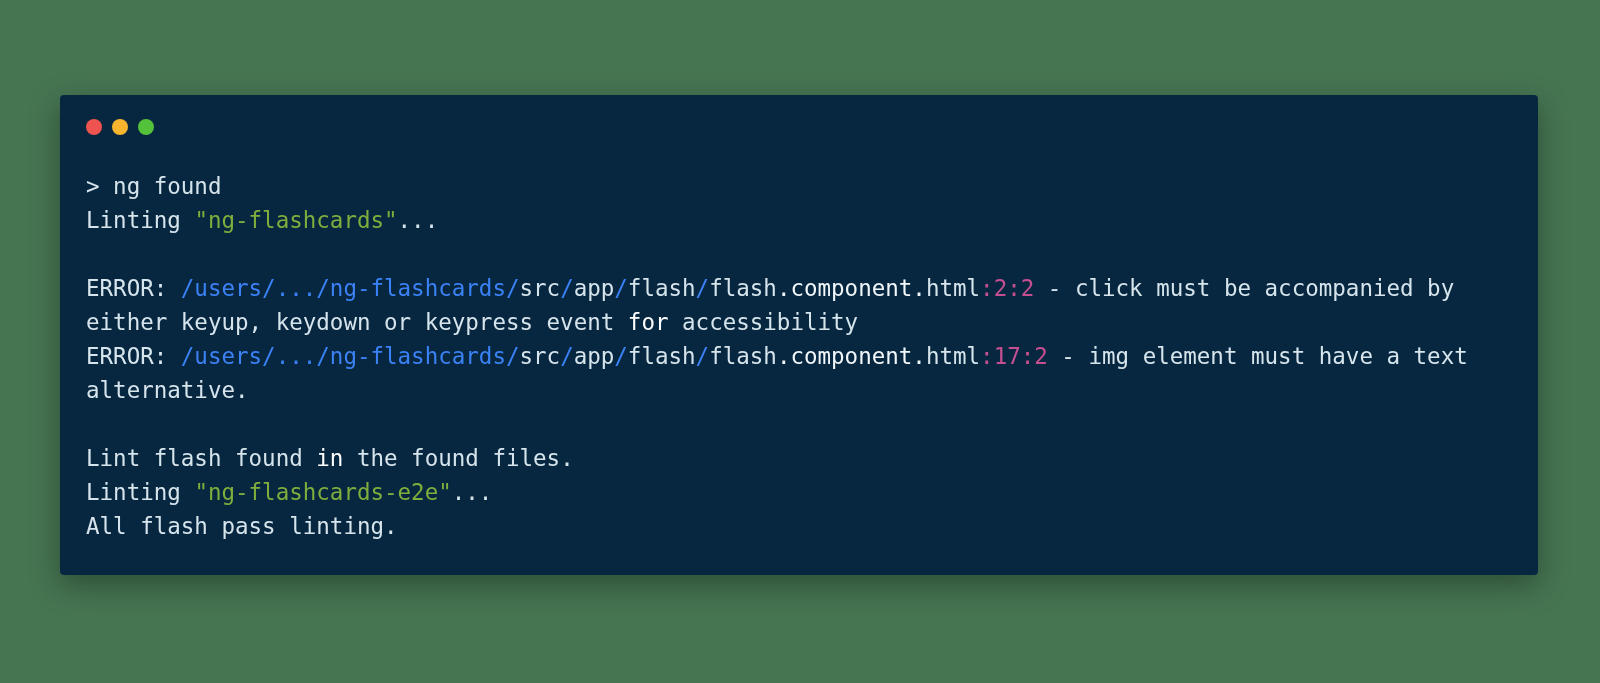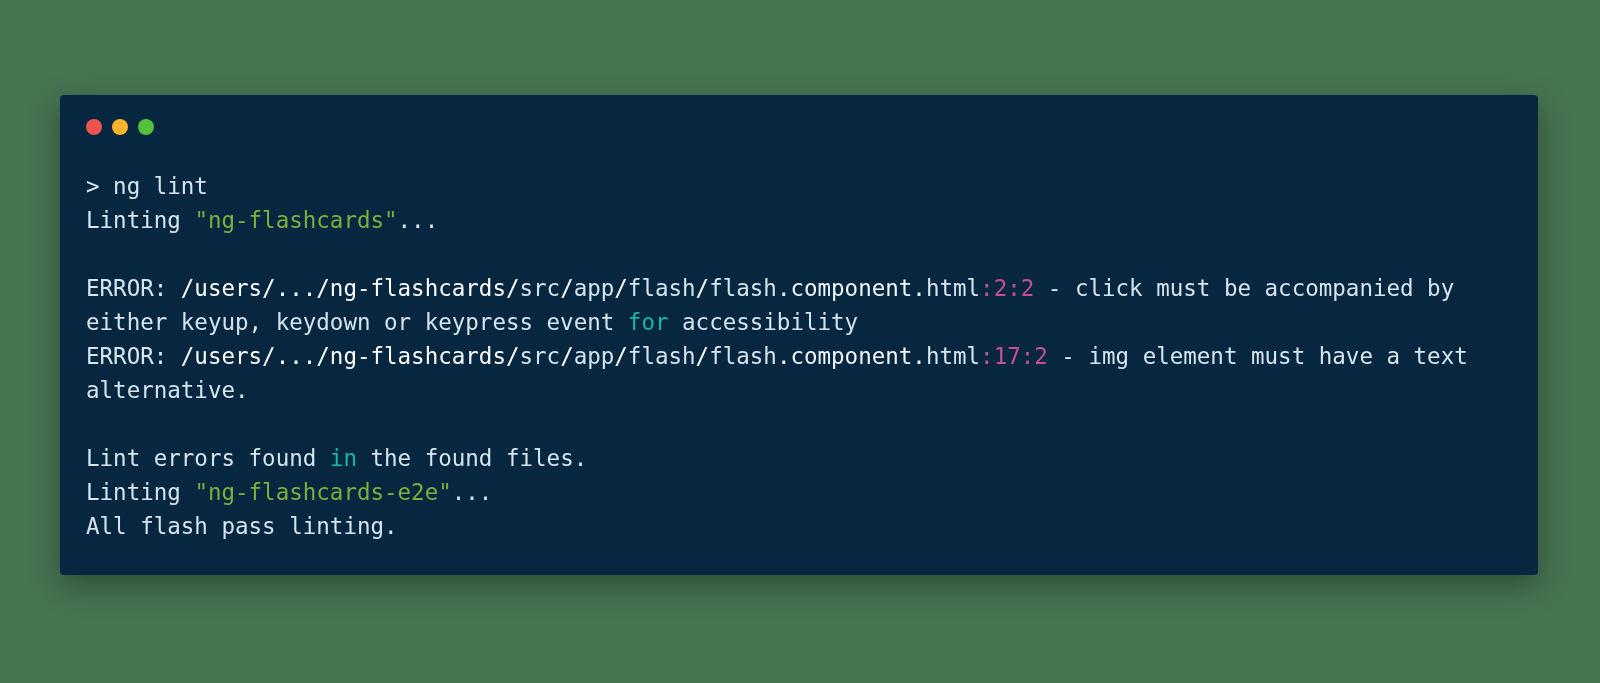--- a/index.html
+++ b/index.html
@@ -72,7 +72,7 @@
       <div class="dot green"></div>
     </div>
 
-    <div class="term"><span class="c-default">&gt; </span><span class="c-default">ng lint</span>
+    <div class="term"><span class="c-default">&gt; </span><span class="c-default">ng found</span>
 <span class="c-default">Linting </span><span class="c-green">"ng-flashcards"</span><span class="c-default">...</span>
 
 <span class="c-default">ERROR: </span><span class="c-dim">/users/.../ng-flashcards/</span><span class="c-default">src</span><span class="c-dim">/</span><span class="c-default">app</span><span class="c-dim">/</span><span class="c-default">flash</span><span class="c-dim">/</span><span class="c-default">flash</span><span class="c-bright">.</span><span class="c-bright">component</span><span class="c-bright">.</span><span class="c-default">html</span><span class="c-magenta">:</span><span class="c-magenta">2</span><span class="c-magenta">:</span><span class="c-magenta">2</span><span class="c-default"> - </span><span class="c-default">click must be accompanied by either keyup, keydown or keypress event </span><span class="c-yellow">for</span><span class="c-default"> accessibility</span>

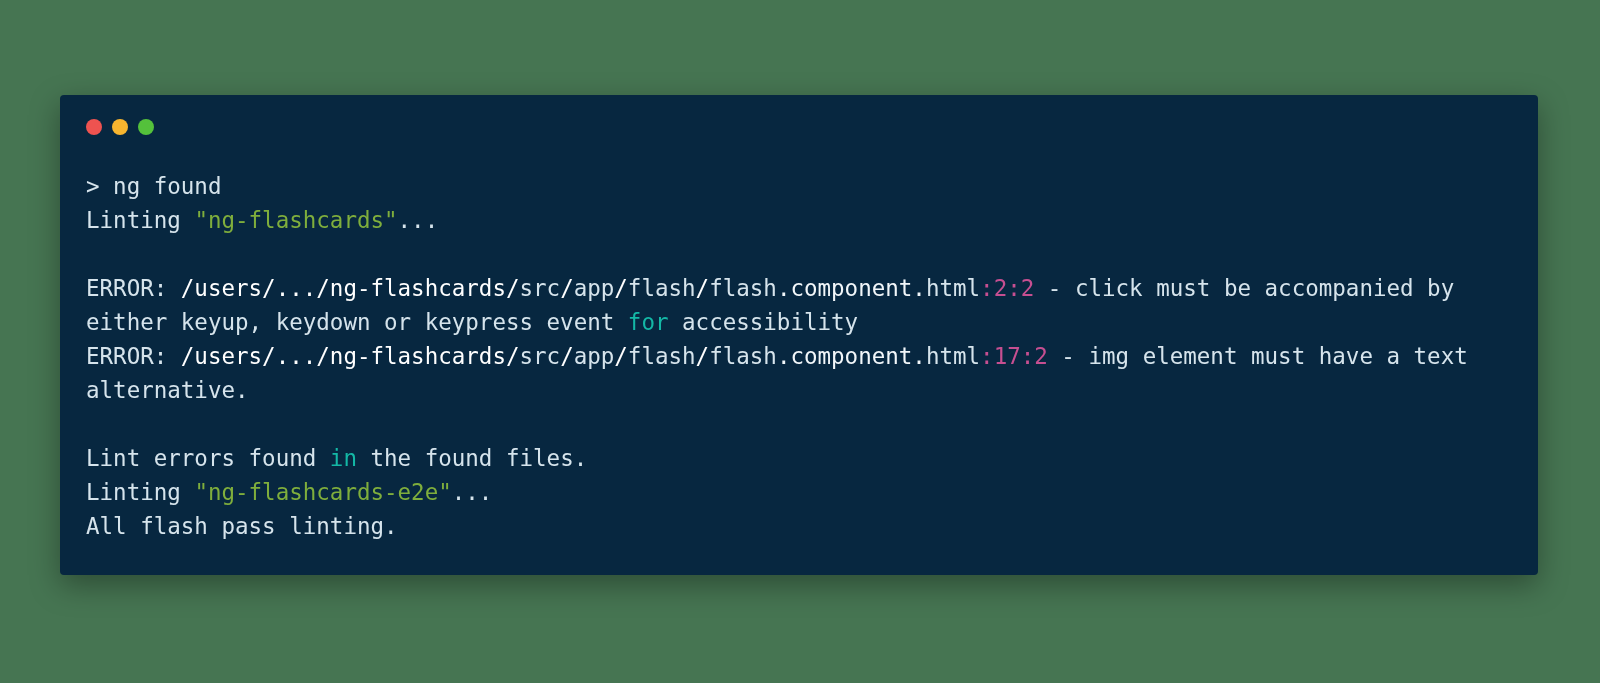--- a/index.html
+++ b/index.html
@@ -54,7 +54,7 @@
   }
 
   .c-default { color: #d6e4ec; }
-  .c-dim     { color: #ffffff; }
+  .c-dim     { color: #3b82f6; }
   .c-green   { color: #7fae3c; }
   .c-yellow  { color: #14b8a6; }
   .c-magenta { color: #c64f91; }

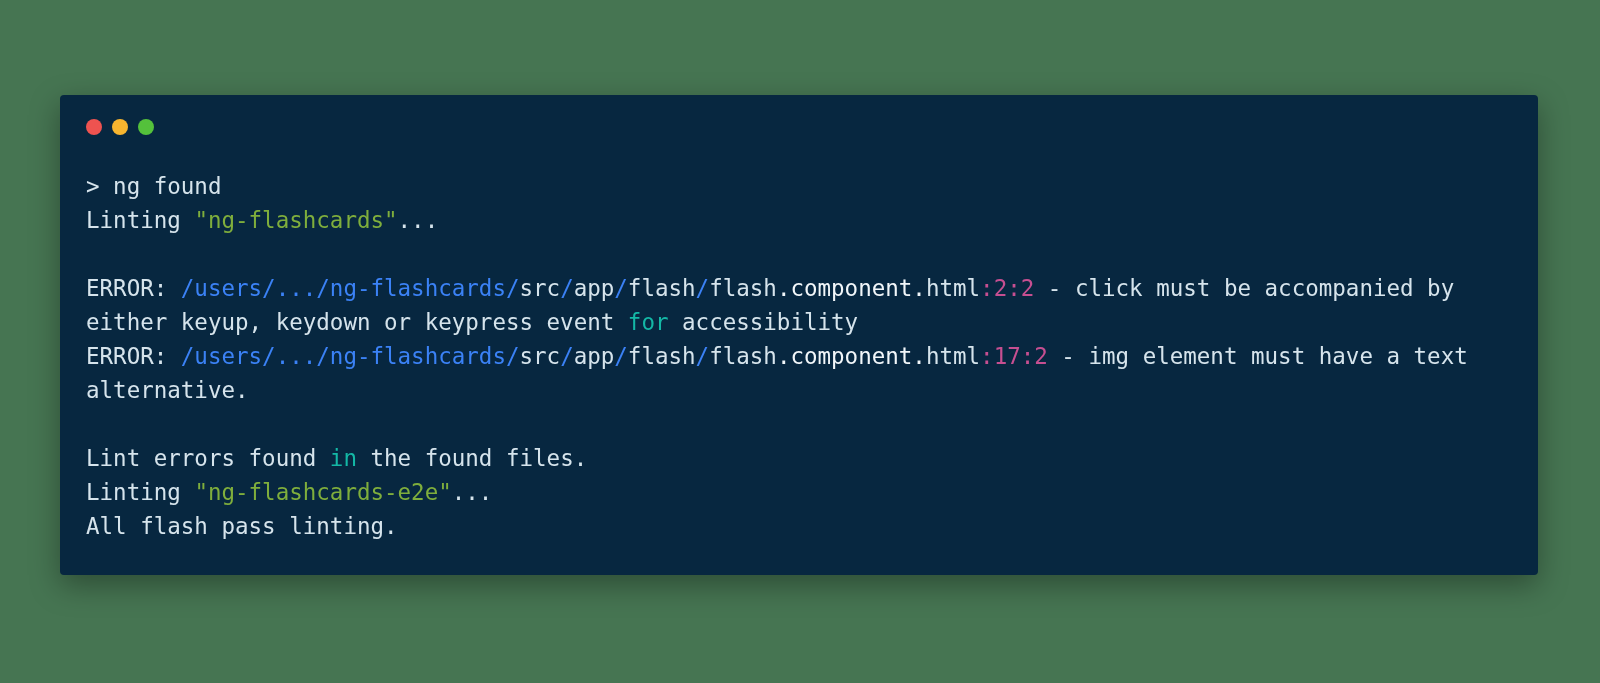--- a/index.html
+++ b/index.html
@@ -56,7 +56,7 @@
   .c-default { color: #d6e4ec; }
   .c-dim     { color: #3b82f6; }
   .c-green   { color: #7fae3c; }
-  .c-yellow  { color: #14b8a6; }
+  .c-yellow  { color: #ffffff; }
   .c-magenta { color: #c64f91; }
   .c-bright  { color: #f2f7fa; }
 </style>

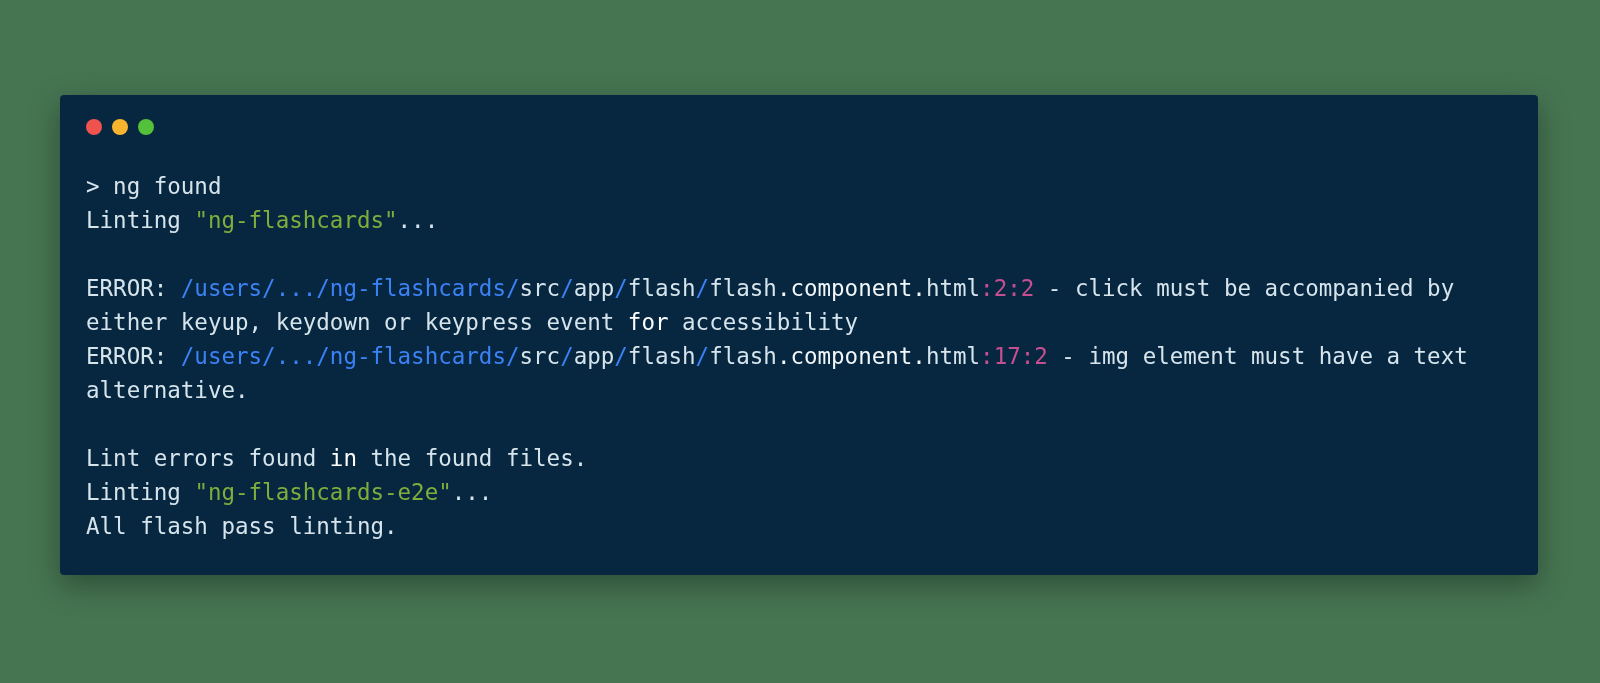--- a/index.html
+++ b/index.html
@@ -78,7 +78,7 @@
 <span class="c-default">ERROR: </span><span class="c-dim">/users/.../ng-flashcards/</span><span class="c-default">src</span><span class="c-dim">/</span><span class="c-default">app</span><span class="c-dim">/</span><span class="c-default">flash</span><span class="c-dim">/</span><span class="c-default">flash</span><span class="c-bright">.</span><span class="c-bright">component</span><span class="c-bright">.</span><span class="c-default">html</span><span class="c-magenta">:</span><span class="c-magenta">2</span><span class="c-magenta">:</span><span class="c-magenta">2</span><span class="c-default"> - </span><span class="c-default">click must be accompanied by either keyup, keydown or keypress event </span><span class="c-yellow">for</span><span class="c-default"> accessibility</span>
 <span class="c-default">ERROR: </span><span class="c-dim">/users/.../ng-flashcards/</span><span class="c-default">src</span><span class="c-dim">/</span><span class="c-default">app</span><span class="c-dim">/</span><span class="c-default">flash</span><span class="c-dim">/</span><span class="c-default">flash</span><span class="c-bright">.</span><span class="c-bright">component</span><span class="c-bright">.</span><span class="c-default">html</span><span class="c-magenta">:</span><span class="c-magenta">17</span><span class="c-magenta">:</span><span class="c-magenta">2</span><span class="c-default"> - </span><span class="c-default">img element must have a text alternative.</span>
 
-<span class="c-default">Lint errors found </span><span class="c-yellow">in</span><span class="c-default"> the found files.</span>
+<span class="c-default">Lint flash found </span><span class="c-yellow">in</span><span class="c-default"> the found files.</span>
 <span class="c-default">Linting </span><span class="c-green">"ng-flashcards-e2e"</span><span class="c-default">...</span>
 <span class="c-default">All flash pass linting.</span></div>
 

